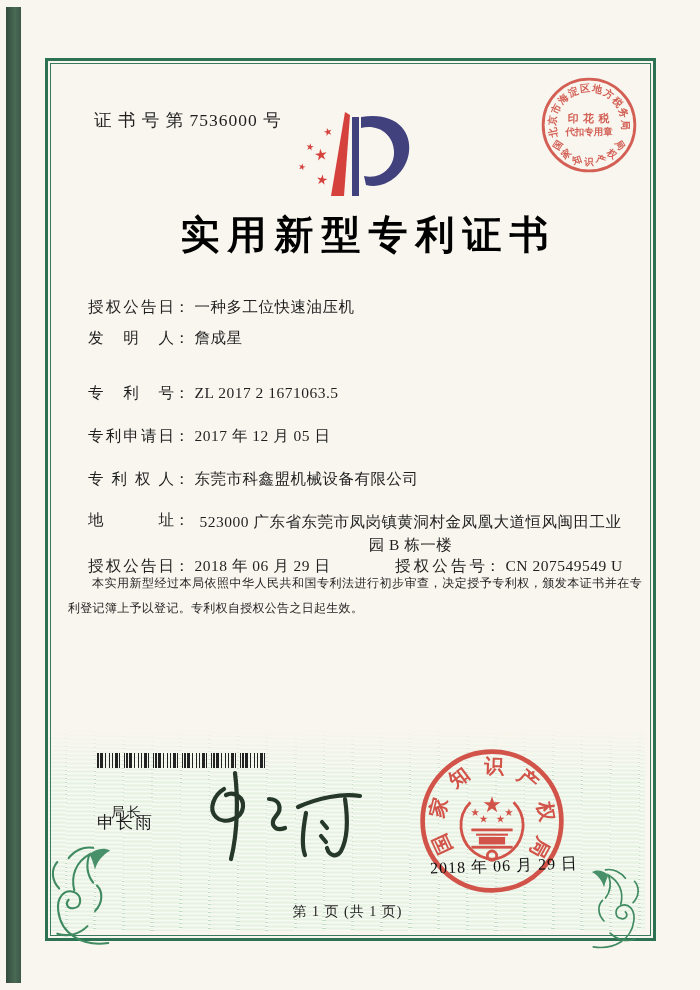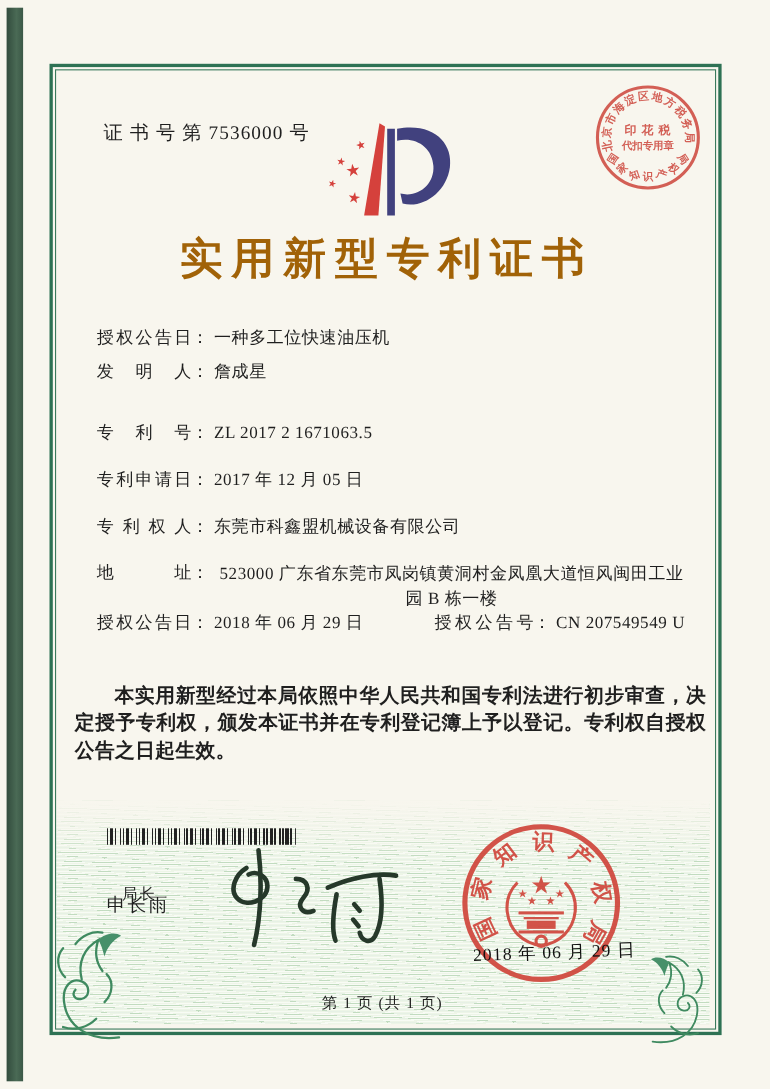--- a/index.html
+++ b/index.html
@@ -19,8 +19,8 @@
       background:linear-gradient(#f8f6ee,rgba(248,246,238,0));}
   .abs{position:absolute;z-index:3;}
   .cert-no{left:67px;top:108px;font-size:17.5px;letter-spacing:1px;margin-left:27px;}
-  .title{left:45px;top:208px;width:605px;text-align:center;font-size:39px;font-weight:600;
-         letter-spacing:8px;text-indent:8px;color:#a16207;}
+  .title{left:62px;top:208px;width:605px;text-align:center;font-size:39px;font-weight:600;
+         letter-spacing:8px;text-indent:8px;color:#000000;}
   .row{left:88px;font-size:15.5px;white-space:nowrap;}
   .lbl{display:inline-block;width:86px;text-align:justify;text-align-last:justify;vertical-align:top;}
   .val{margin-left:5px;letter-spacing:.5px;text-align:center;}

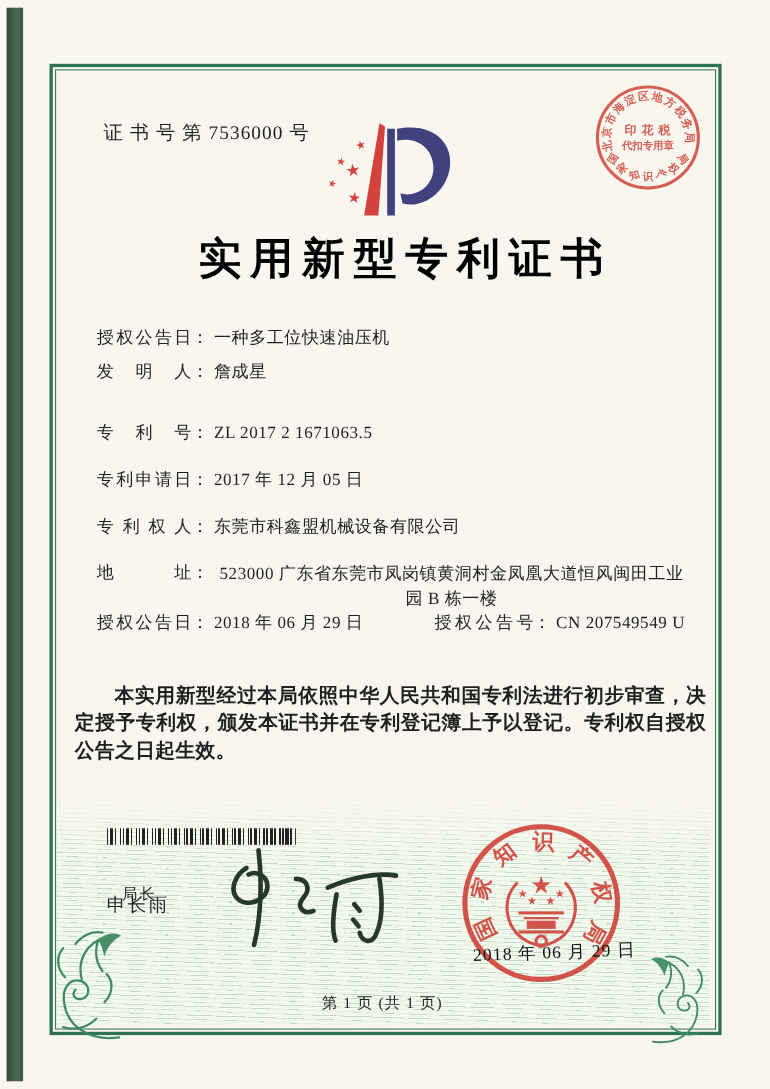--- a/index.html
+++ b/index.html
@@ -27,8 +27,8 @@
   .val.addr{display:inline-block;width:432px;white-space:normal;line-height:23px;vertical-align:top;}
   .grant-right{left:395px;font-size:15.5px;white-space:nowrap;}
   .grant-right .lbl{width:90px;}
-  .body-text{left:68px;top:620px;width:574px;font-size:18px;line-height:25px;
-             text-align:justify;letter-spacing:.3px;font-weight:bold;}
+  .body-text{left:68px;top:571px;width:574px;font-size:12px;line-height:25px;
+             text-align:justify;letter-spacing:.3px;}
   .body-text p{margin:0;text-indent:2em;}
   .barcode{left:97px;top:753px;width:172px;height:15px;
       background:repeating-linear-gradient(90deg,#222 0 1.5px,transparent 1.5px 3px,

